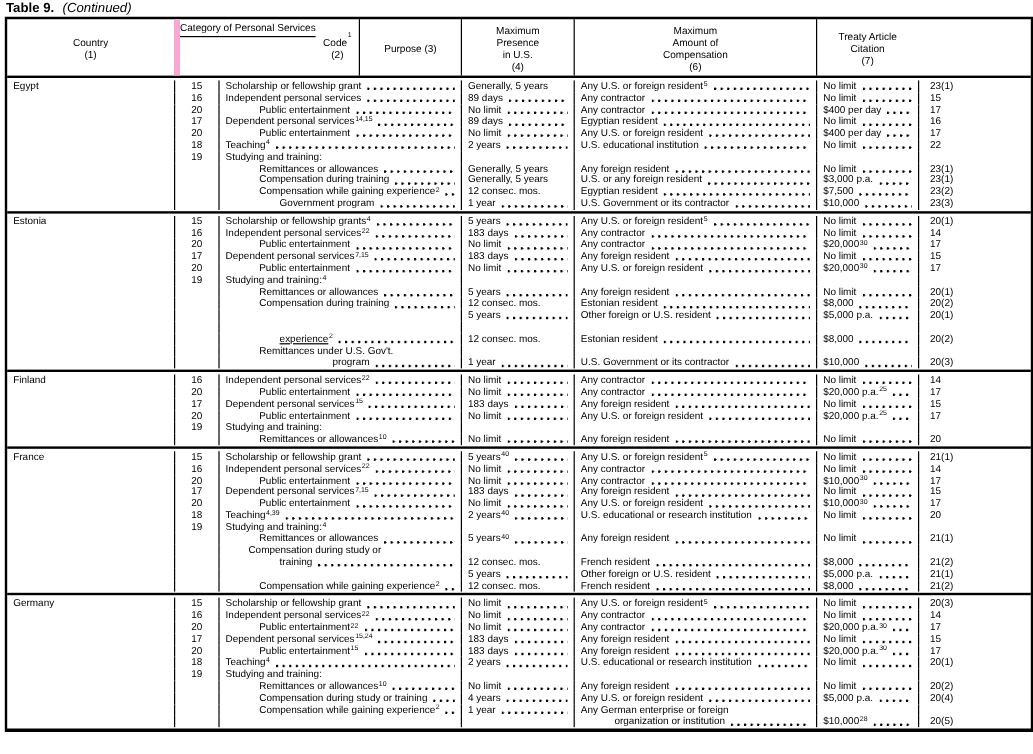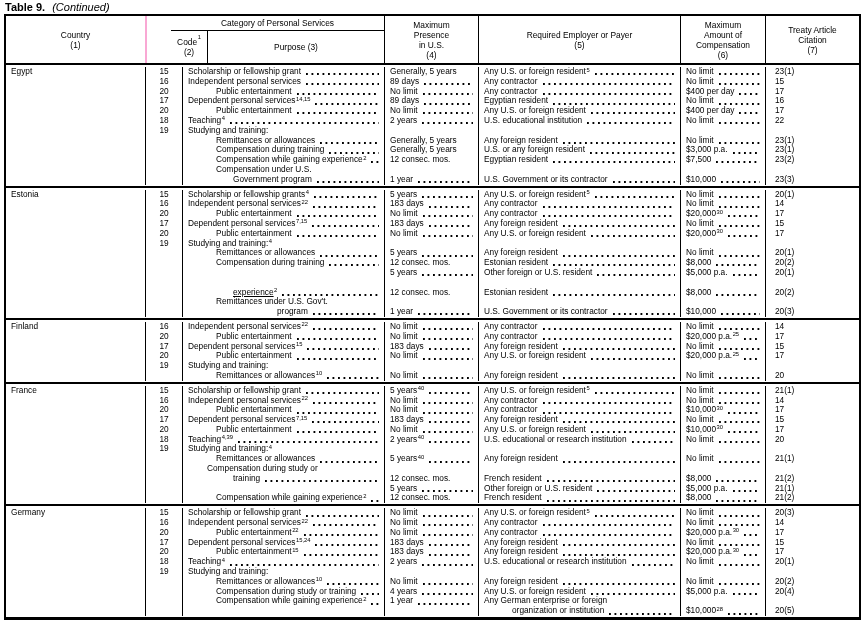--- a/index.html
+++ b/index.html
@@ -14,7 +14,7 @@
   .hcell{display:flex;flex-direction:column;align-items:center;justify-content:center;text-align:center;
          font-size:8.4px;line-height:10px;white-space:pre-line;border-left:1px solid #000;}
   .hcell.first{border-left:none;}
-  .cat-wrap{grid-column:2/4;border-left:2px solid #f9a8d4;display:flex;flex-direction:column;padding-left:24px;}
+  .cat-wrap{grid-column:2/4;border-left:5px solid #f9a8d4;display:flex;}
   .cat-strip{height:14px;border-bottom:1px solid #000;text-align:center;font-size:8.4px;line-height:14px;}
   .cat-body{flex:1;display:grid;grid-template-columns:37px 1fr;}
   .cat-code{border-right:1px solid #000;display:flex;flex-direction:column;align-items:center;justify-content:center;

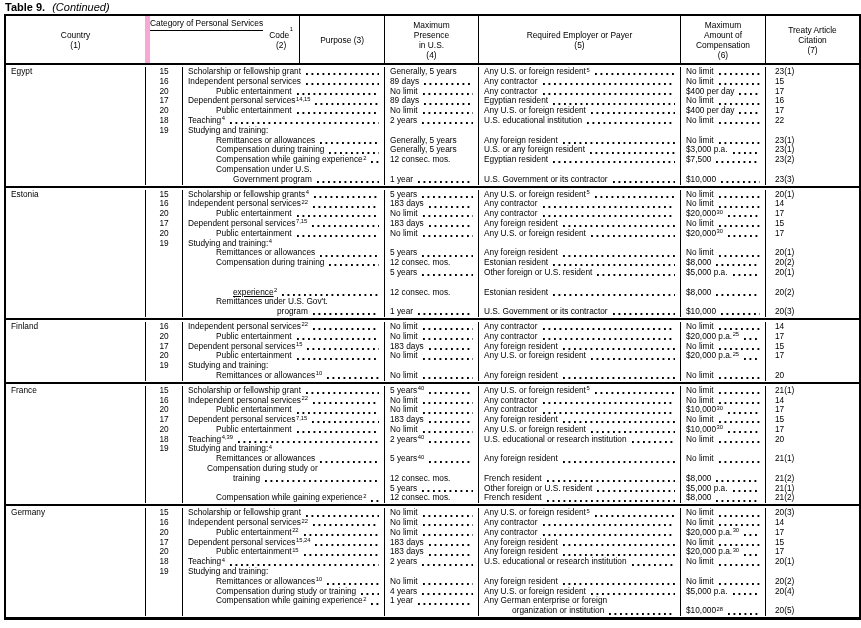--- a/index.html
+++ b/index.html
@@ -62,8 +62,6 @@
 Presence
 in U.S.
 (4)</div>
-      <div class="hcell">Required Employer or Payer
-(5)</div>
       <div class="hcell">Maximum
 Amount of
 Compensation

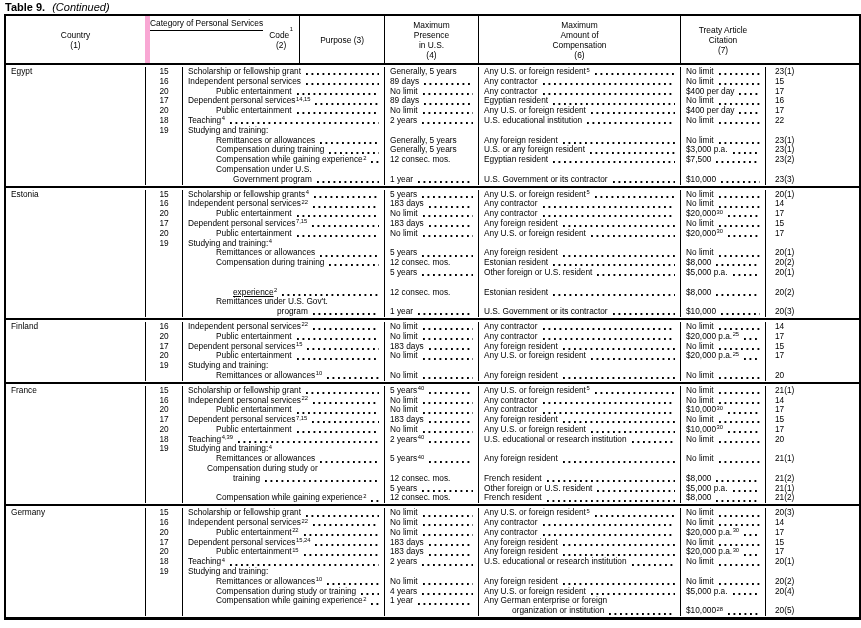--- a/index.html
+++ b/index.html
@@ -276,17 +276,6 @@
             <div class="c-country"></div>
             <div class="c-code"></div>
             <div class="c-purpose">
-              <span style="margin-left: 28px;">Compensation under U.S.</span>
-            </div>
-            <div class="c-pres"></div>
-            <div class="c-payer"></div>
-            <div class="c-amt"></div>
-            <div class="c-cit"></div>
-          </div>
-          <div class="trow">
-            <div class="c-country"></div>
-            <div class="c-code"></div>
-            <div class="c-purpose">
               <span style="margin-left: 45px;">Government program</span>
               <span class="dots"></span>
             </div>

